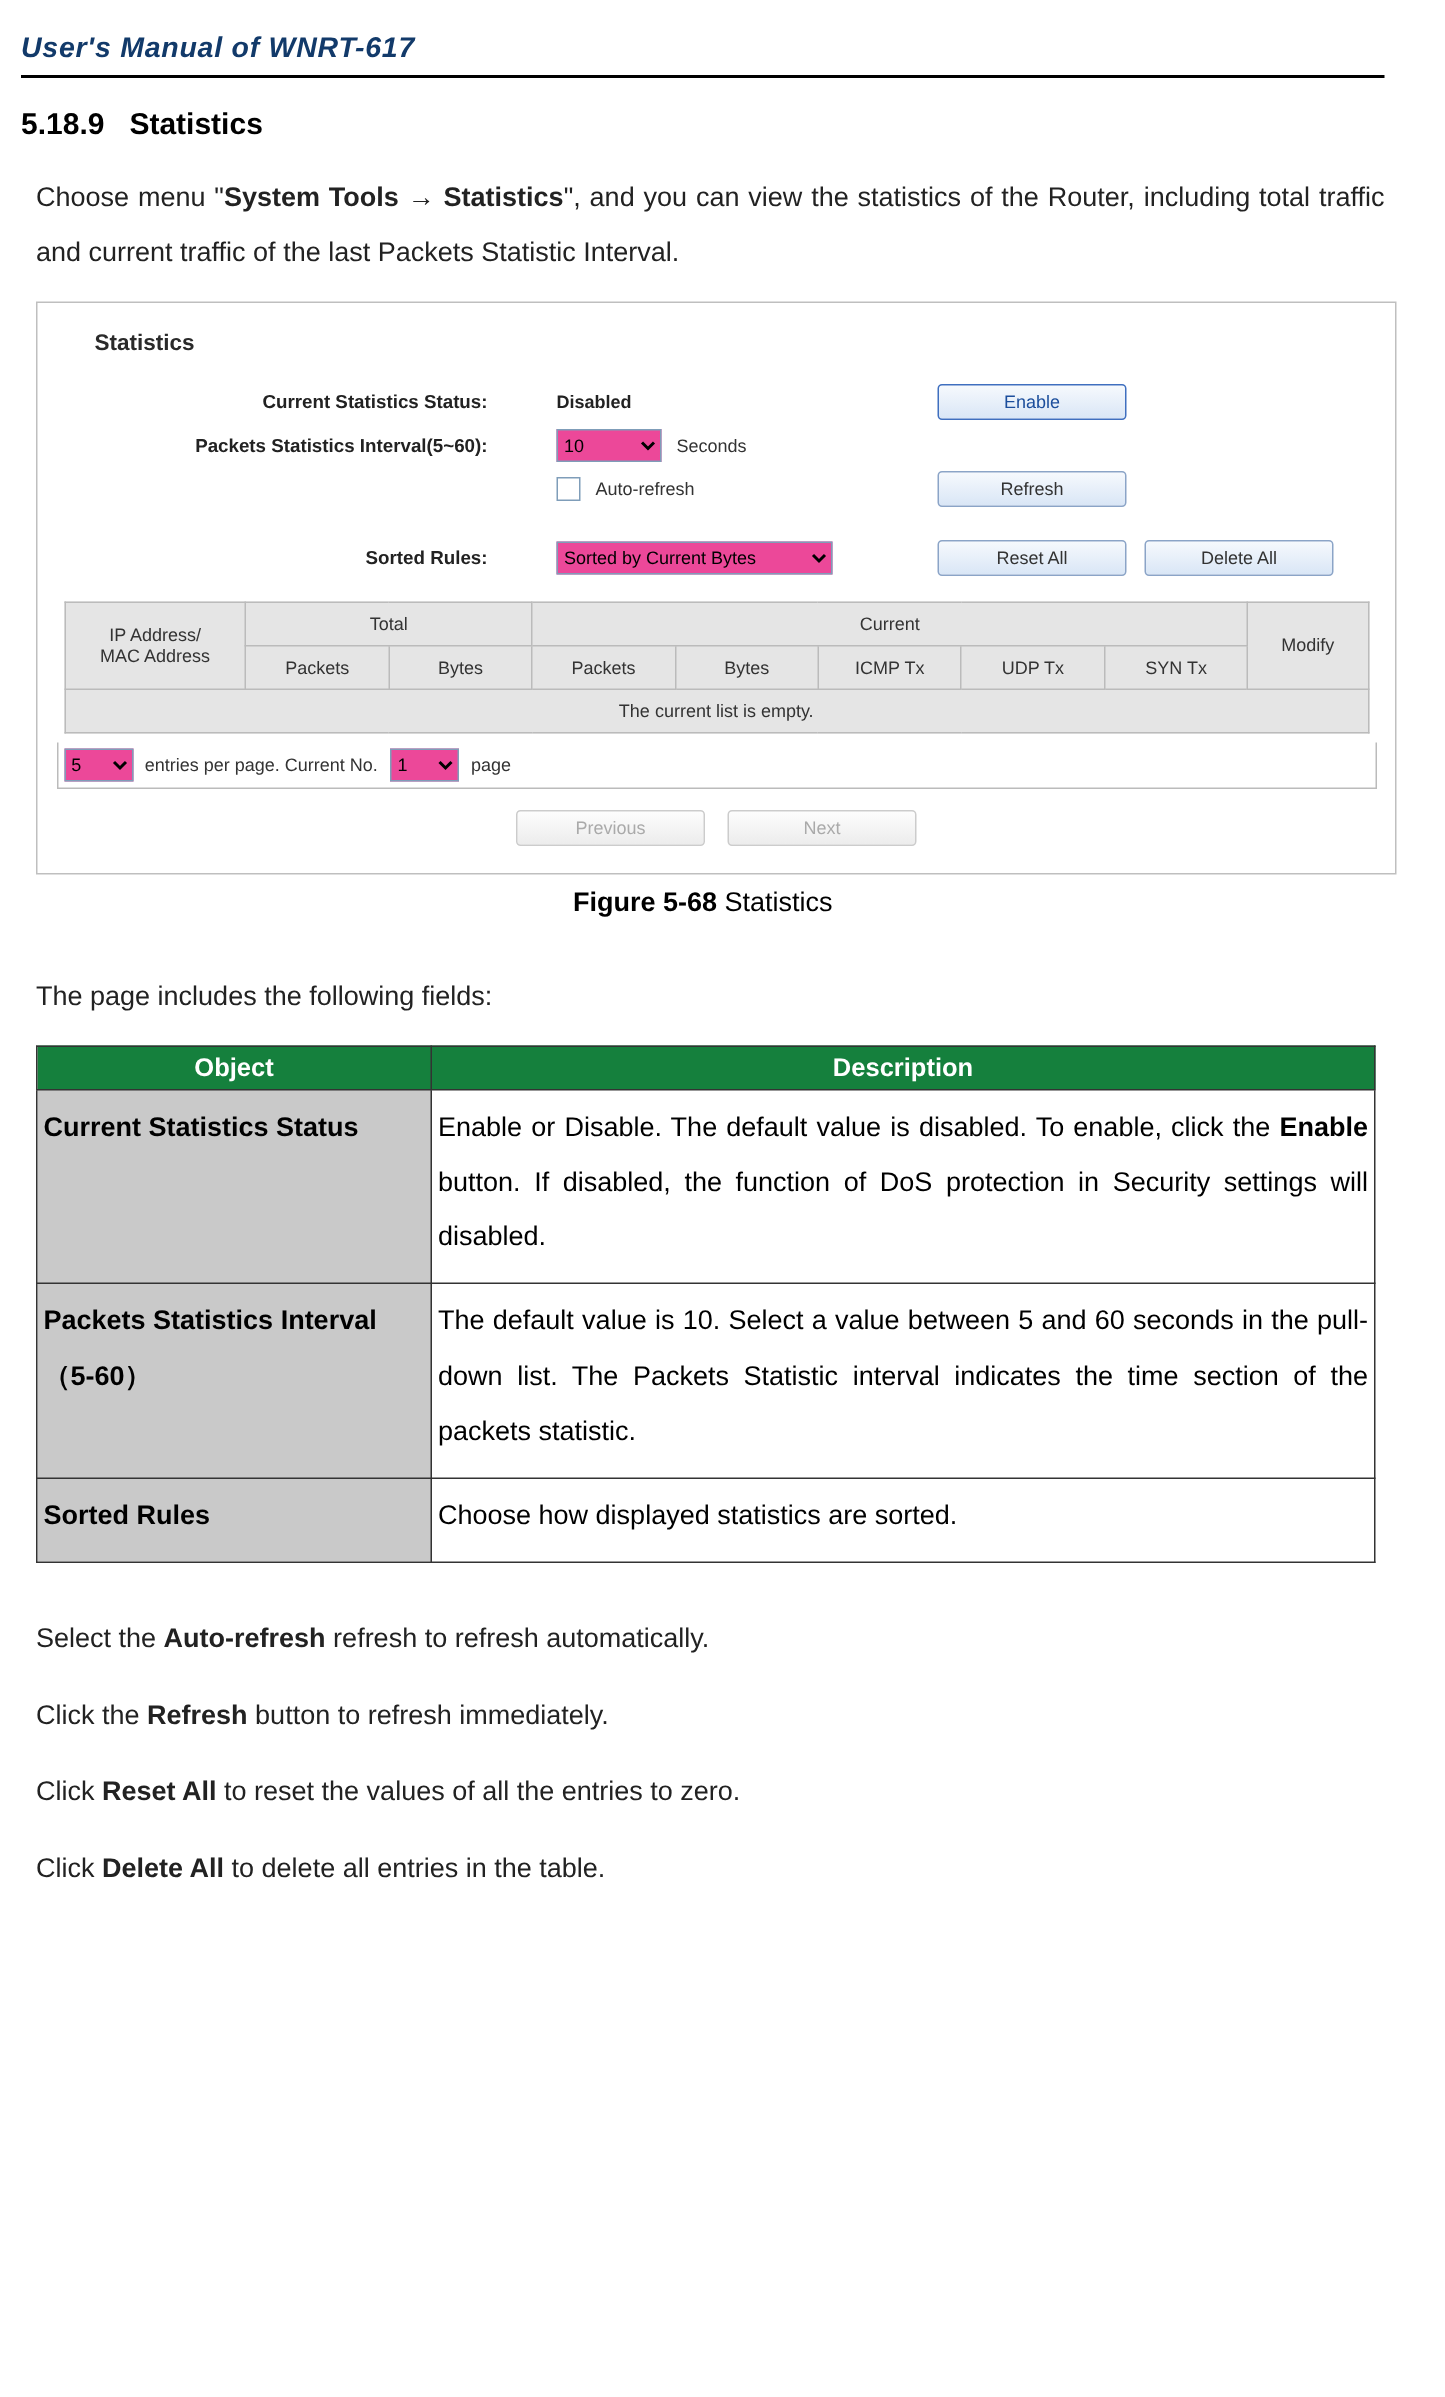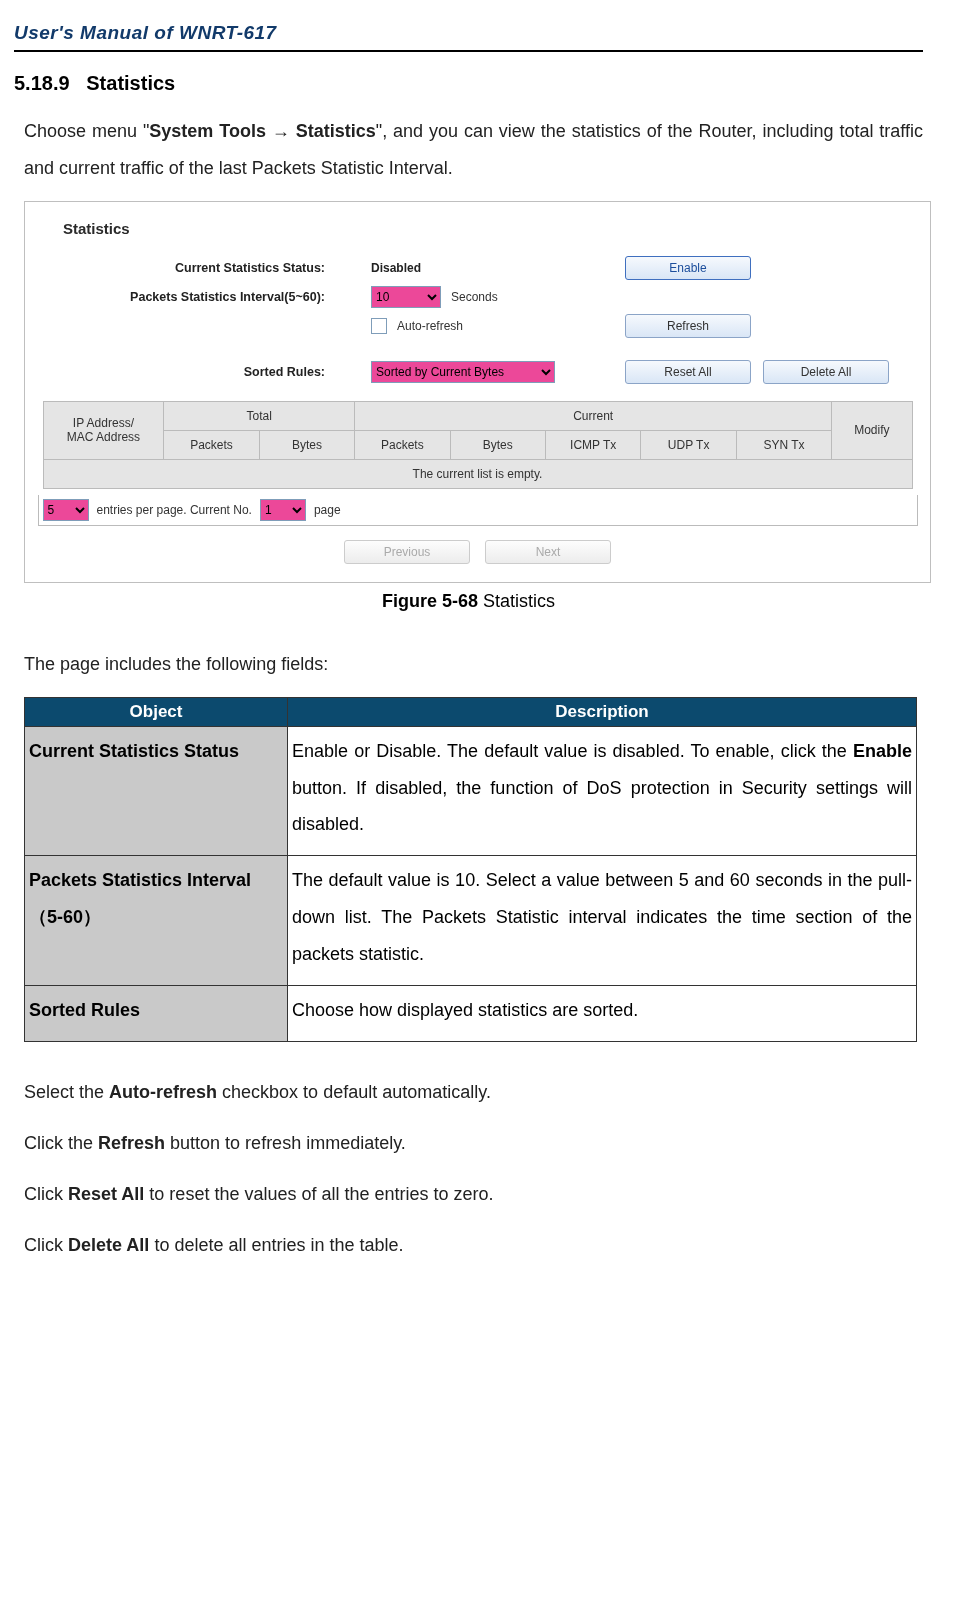--- a/index.html
+++ b/index.html
@@ -174,7 +174,7 @@
       font-size: 18px;
     }
     .desc-table th {
-      background: #0c4a6e;
+      background: #15803d;
       color: #fff;
       font-weight: bold;
       padding: 4px 0;

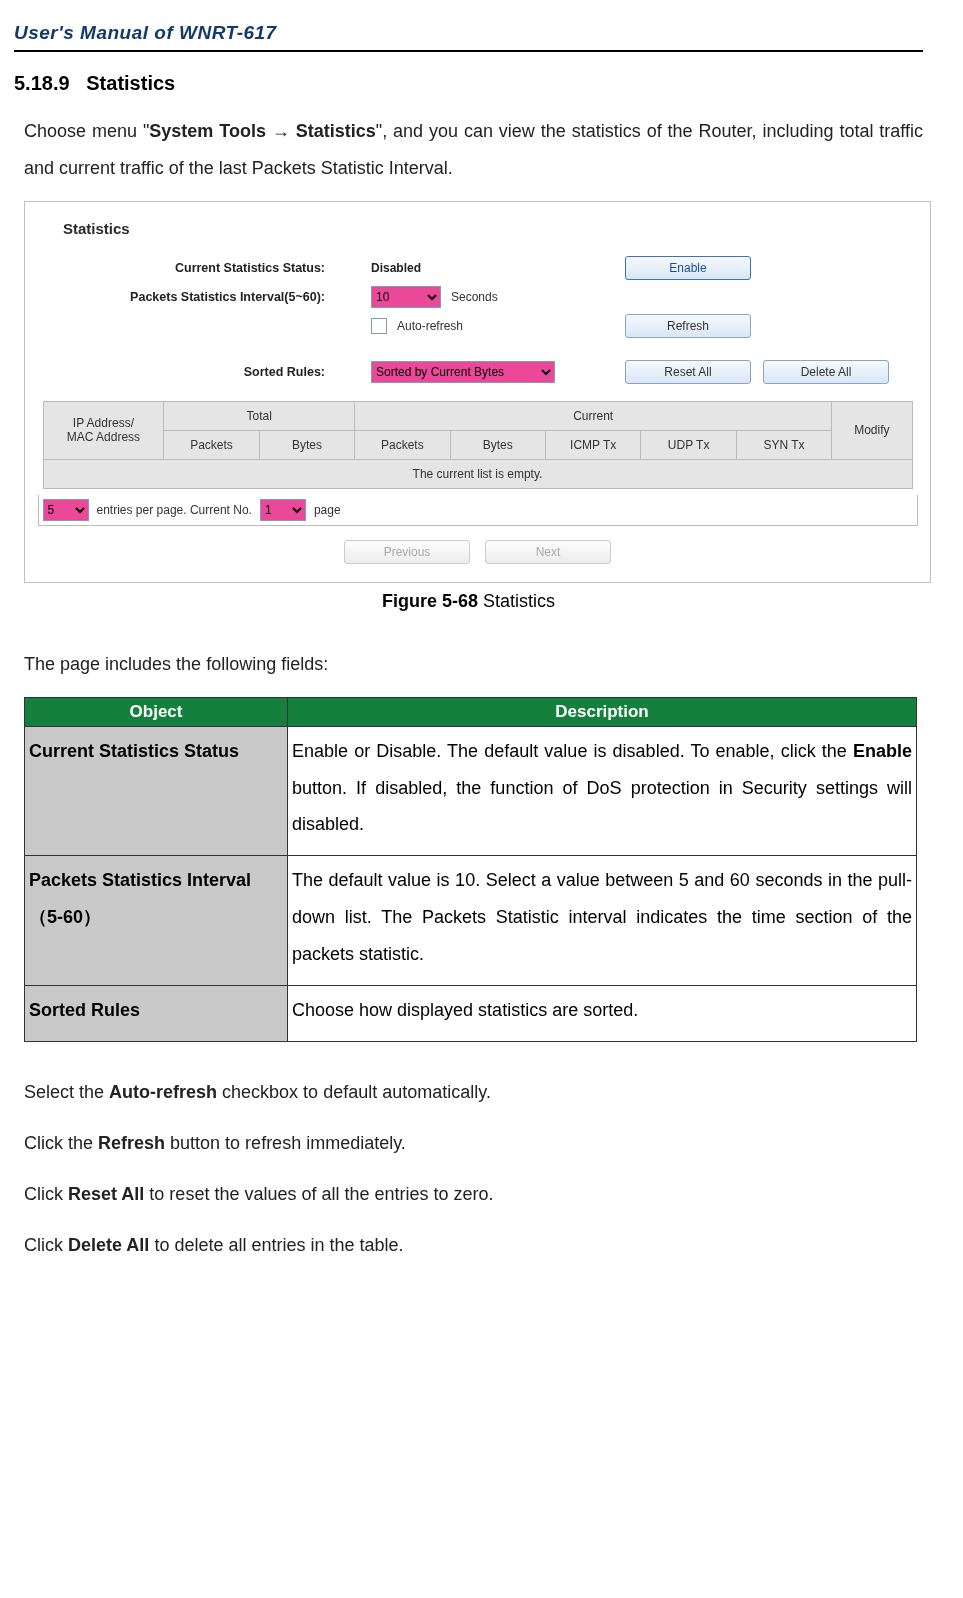--- a/index.html
+++ b/index.html
@@ -348,7 +348,7 @@
   <div style="height:32px"></div>
 
   <p class="body-text">
-    <span>Select the </span><span class="bold">Auto-refresh</span><span> checkbox to default automatically.</span>
+    <span>Select the </span><span class="bold">Auto-refresh</span><span> refresh to refresh automatically.</span>
   </p>
   <p class="body-text">
     <span>Click the </span><span class="bold">Refresh</span><span> button to refresh immediately.</span>

